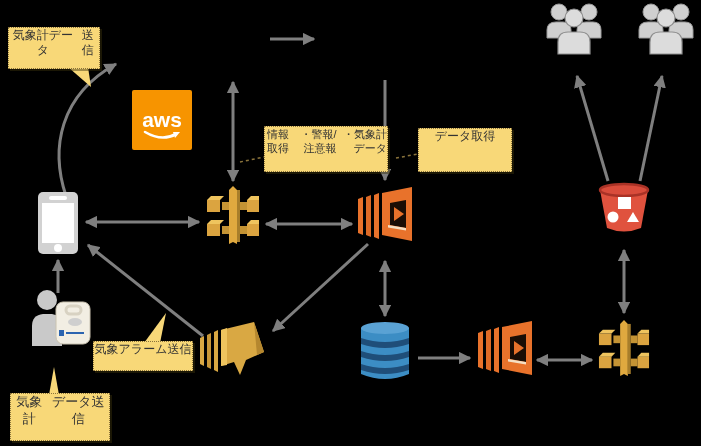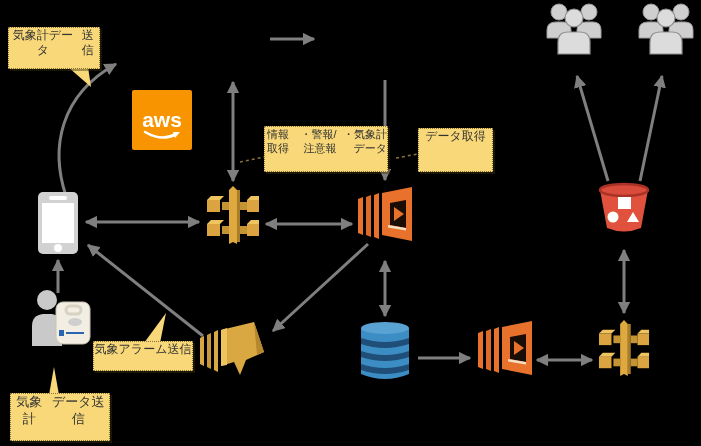--- a/index.html
+++ b/index.html
@@ -15,7 +15,7 @@
   .callout .left{text-align:right;padding-left:5px;}
   #c1{left:8px;top:27px;width:92px;height:42px;}
   #c2{left:264px;top:126px;width:124px;height:46px;font-size:11px;}
-  #c3{left:418px;top:128px;width:75px;height:44px;}
+  #c3{left:418px;top:128px;width:94px;height:44px;}
   #c4{left:93px;top:341px;width:100px;height:30px;}
   #c5{left:10px;top:393px;width:100px;height:48px;font-size:13px;}
 </style>

